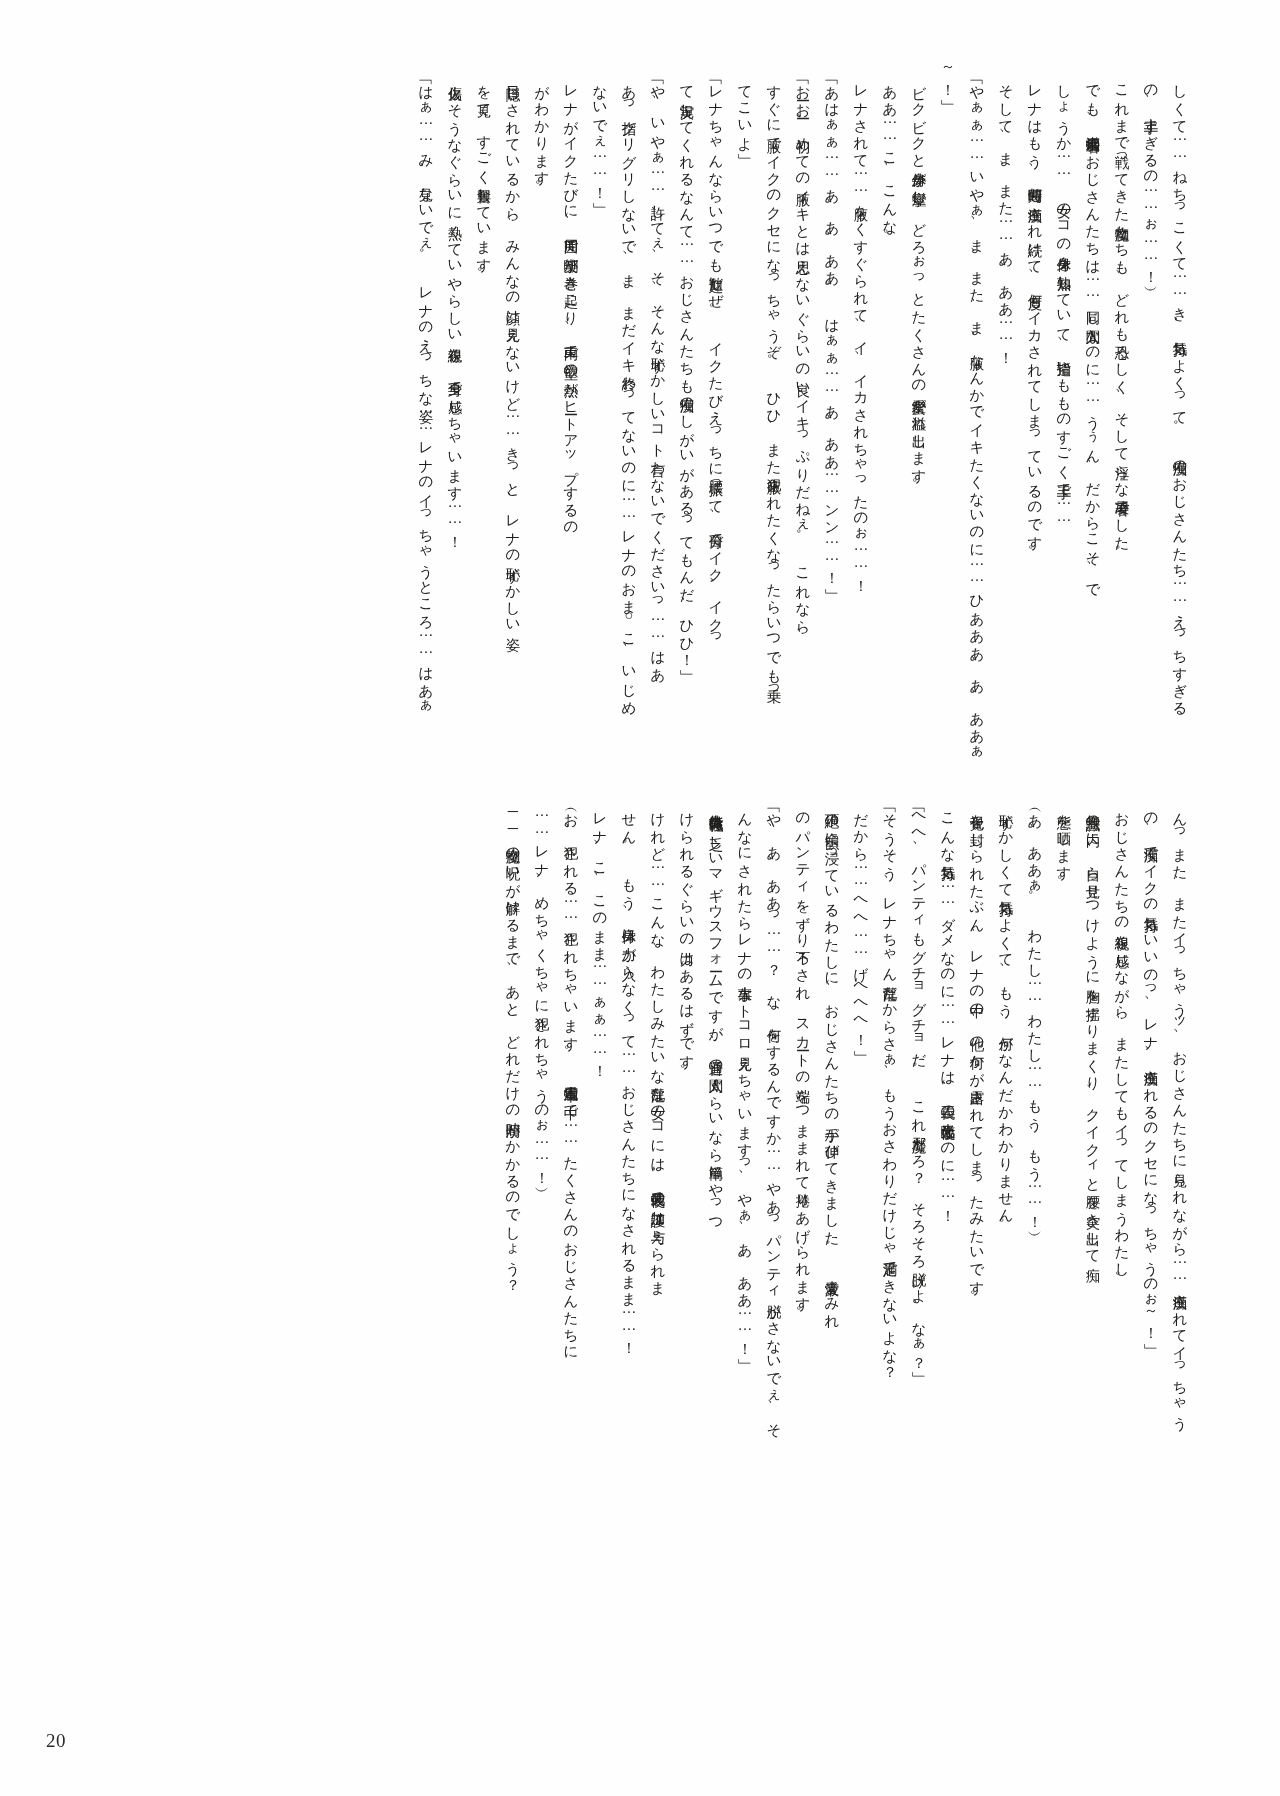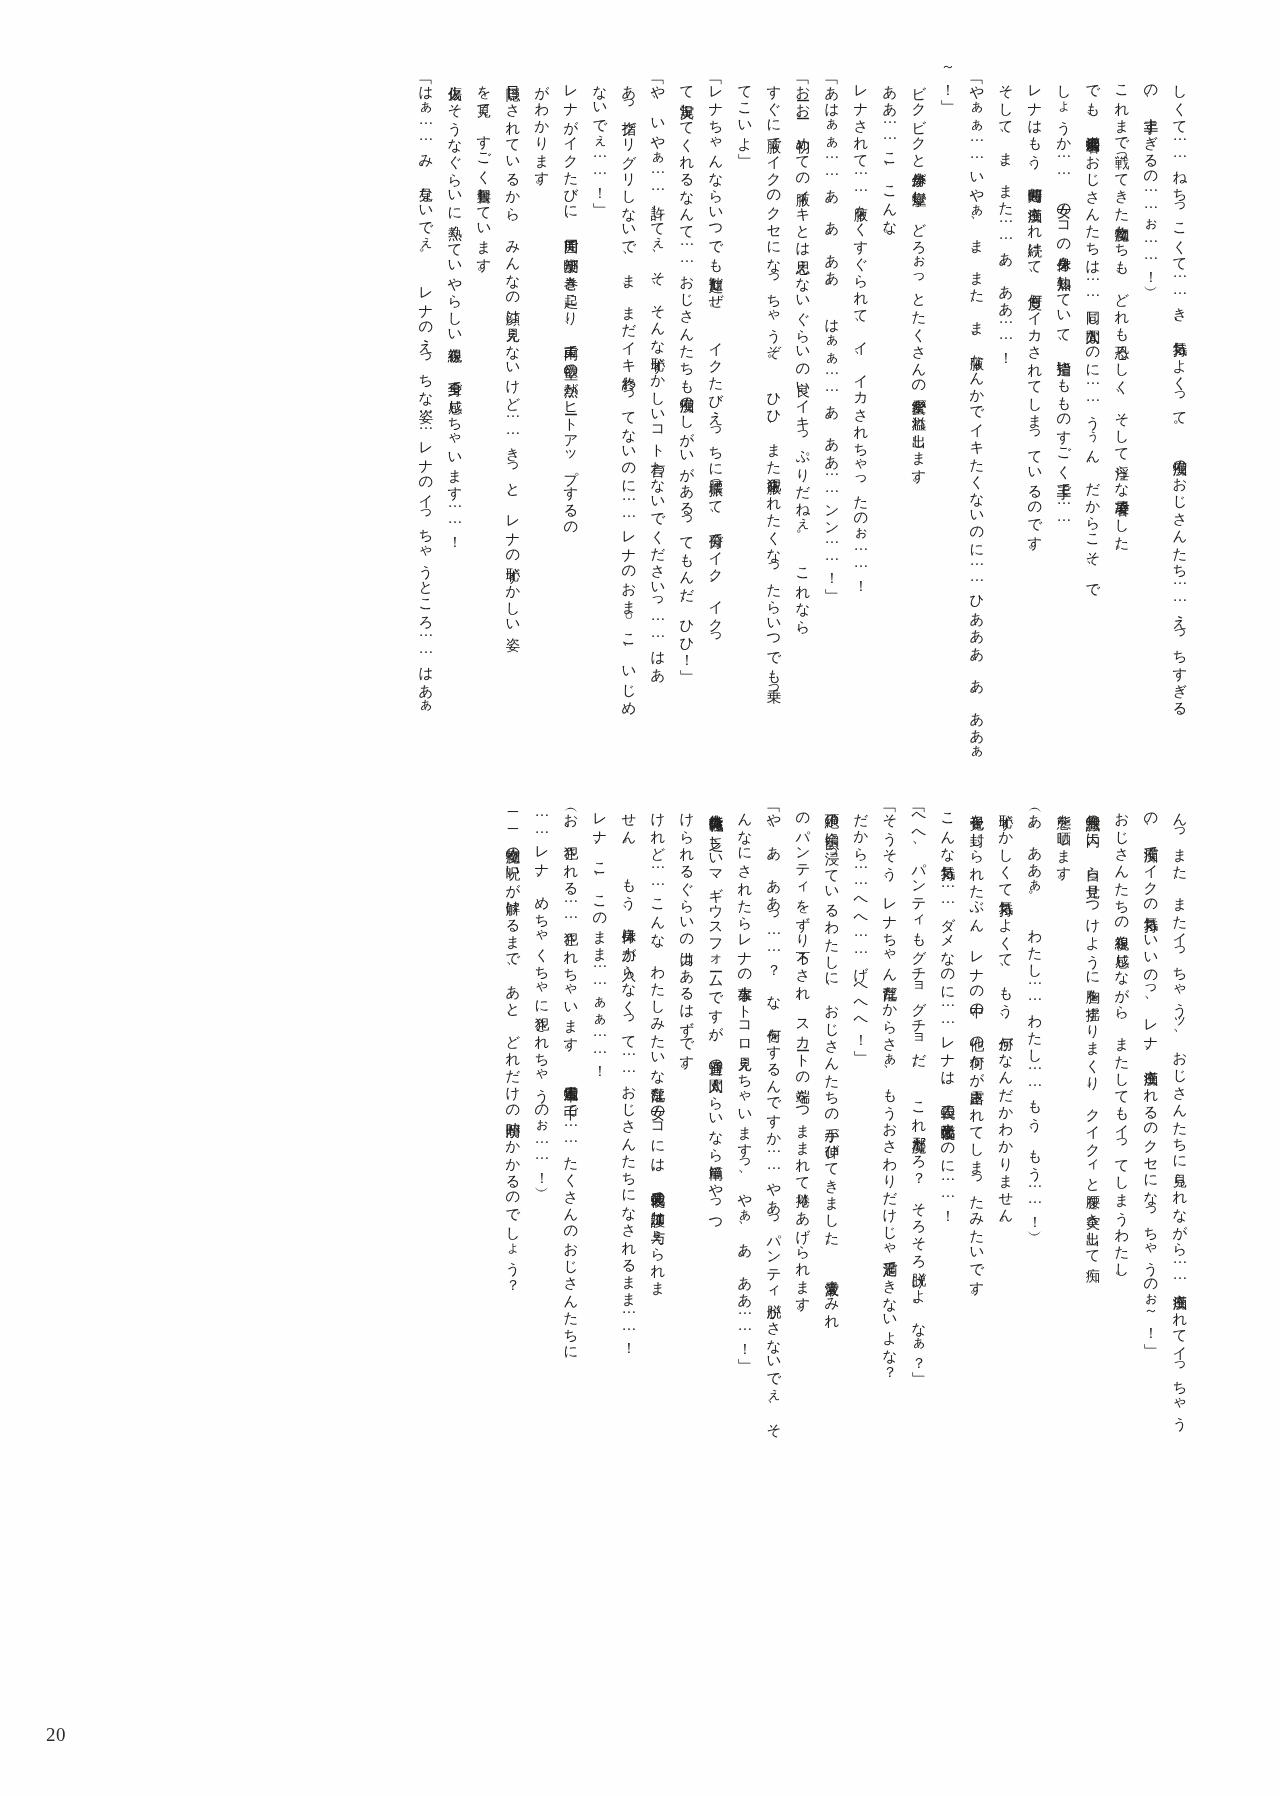--- a/index.html
+++ b/index.html
@@ -19,7 +19,7 @@
   .page-number {
     position: absolute;
     left: 46px;
-    bottom: 50px;
+    bottom: 44px;
     font-size: 19px;
     font-family: "Liberation Serif", "DejaVu Serif", serif;
     color: #2a2a2a;

